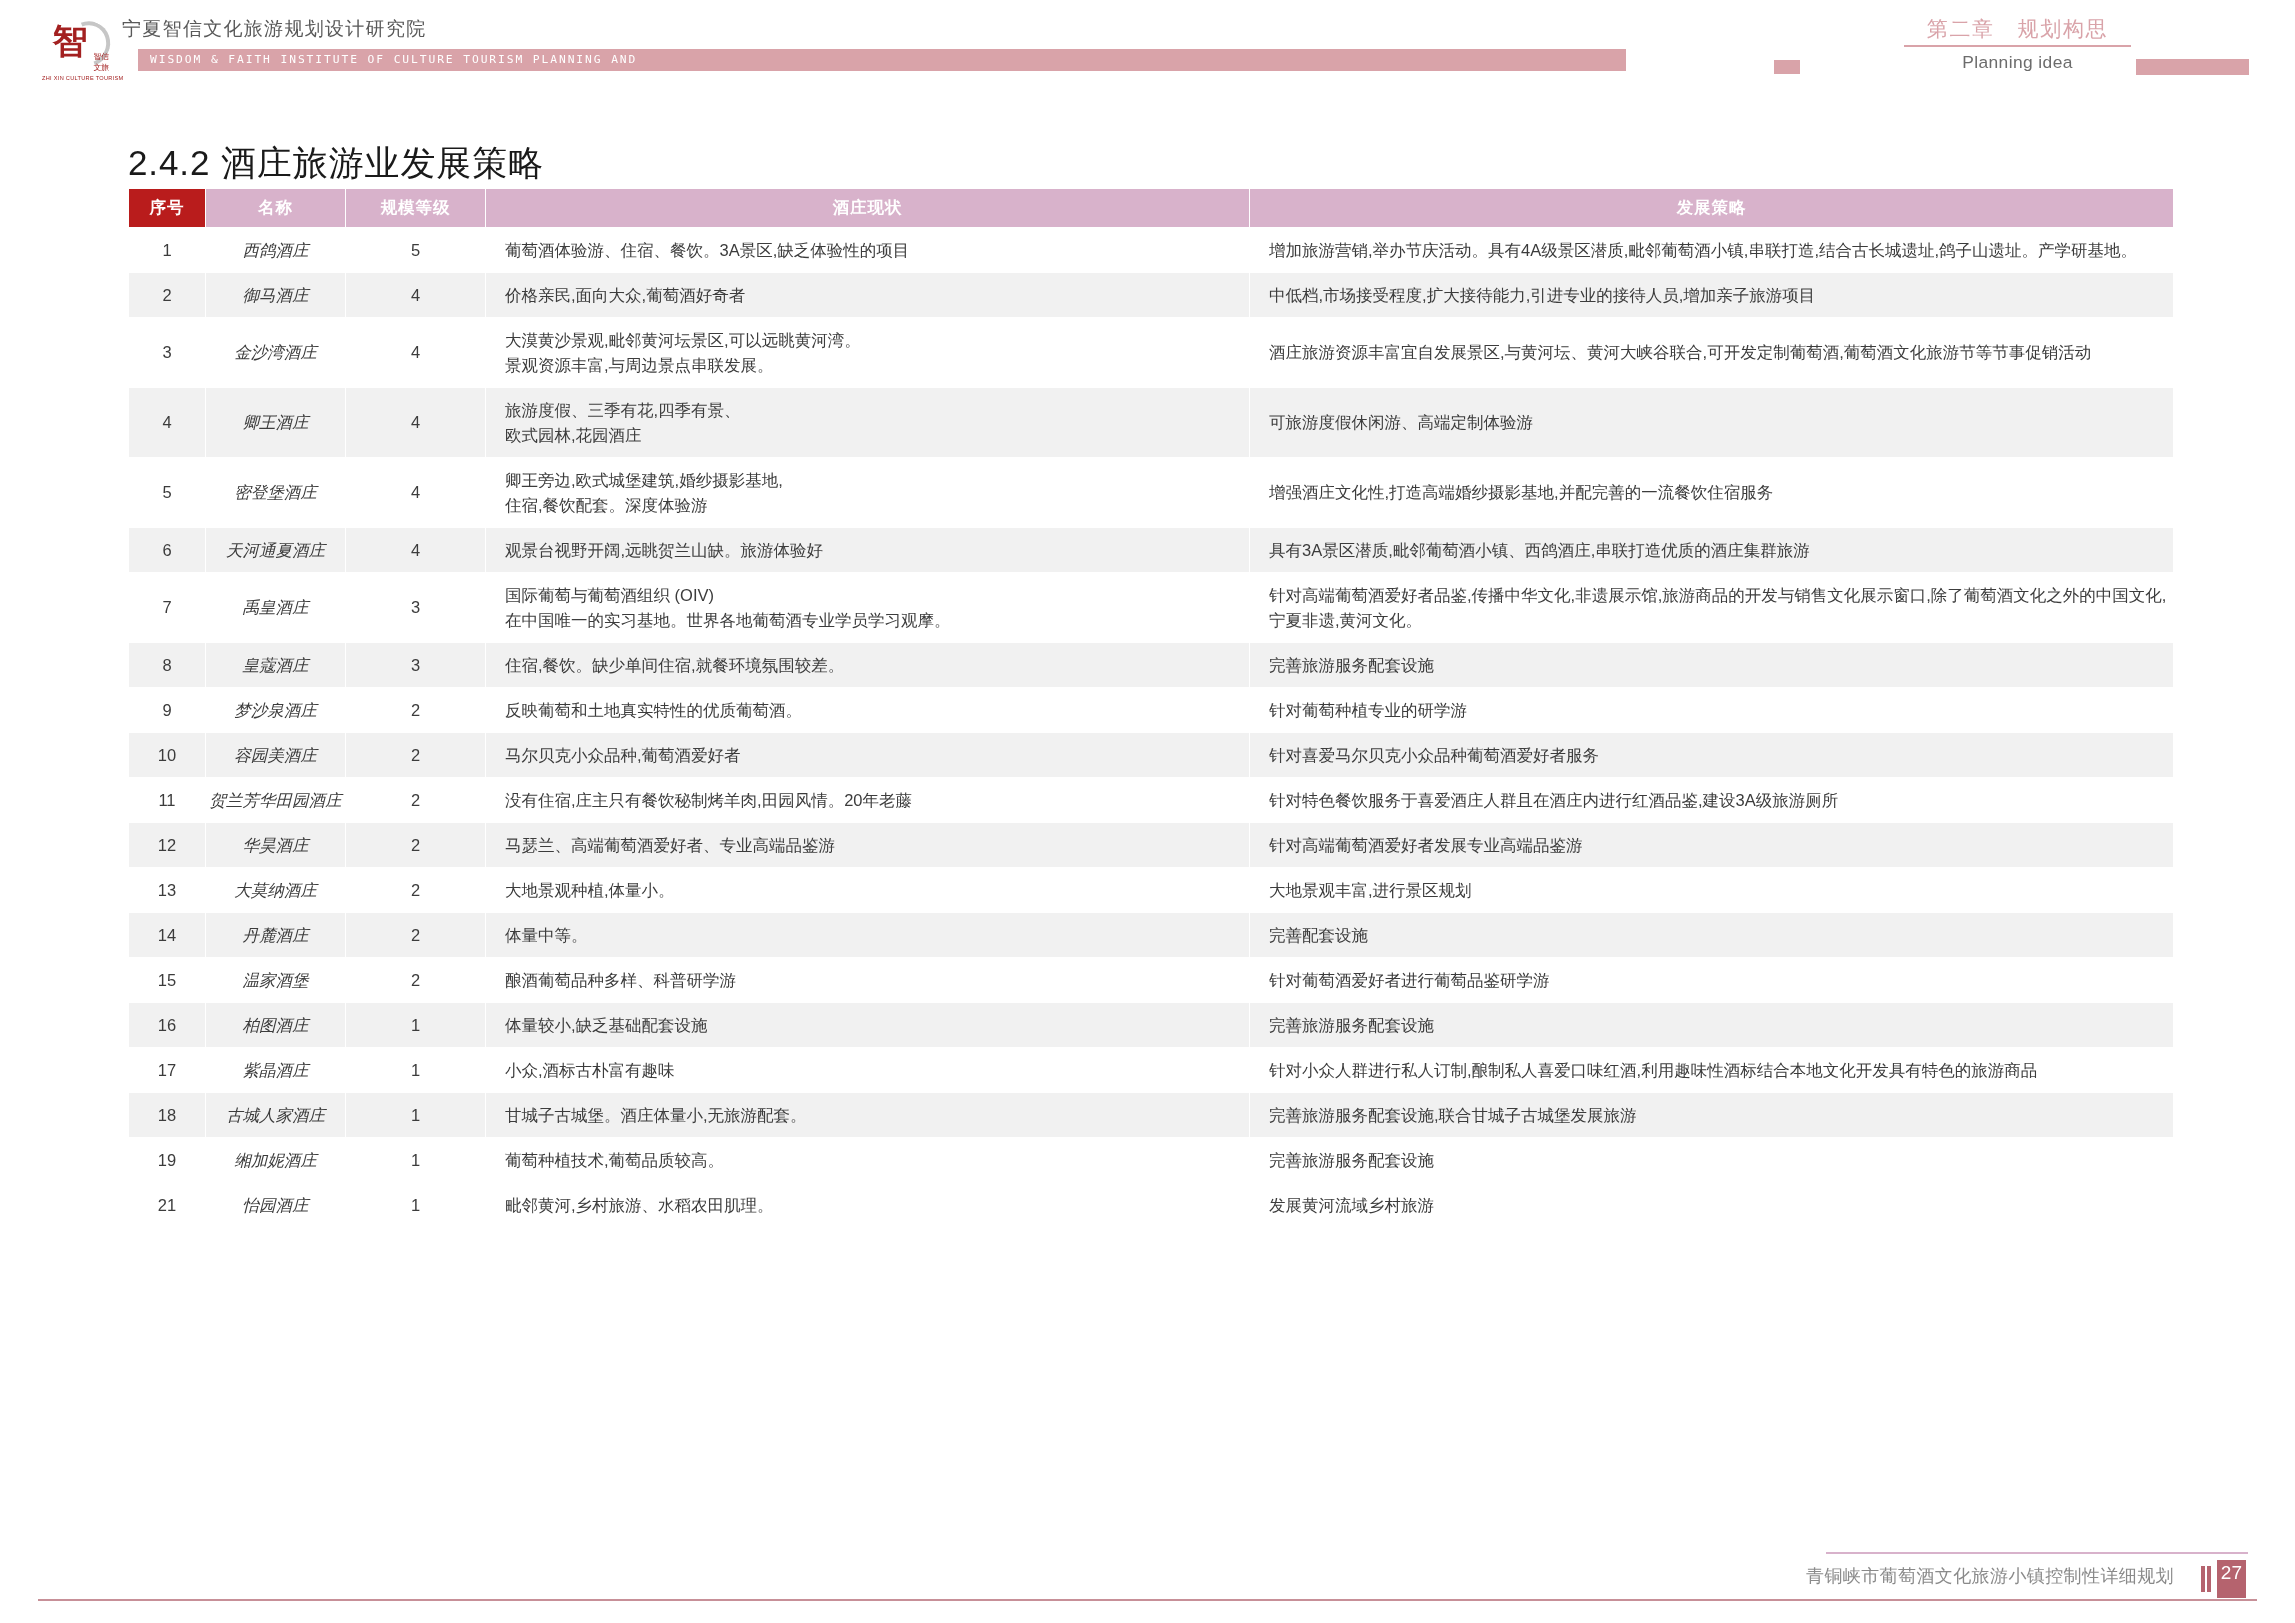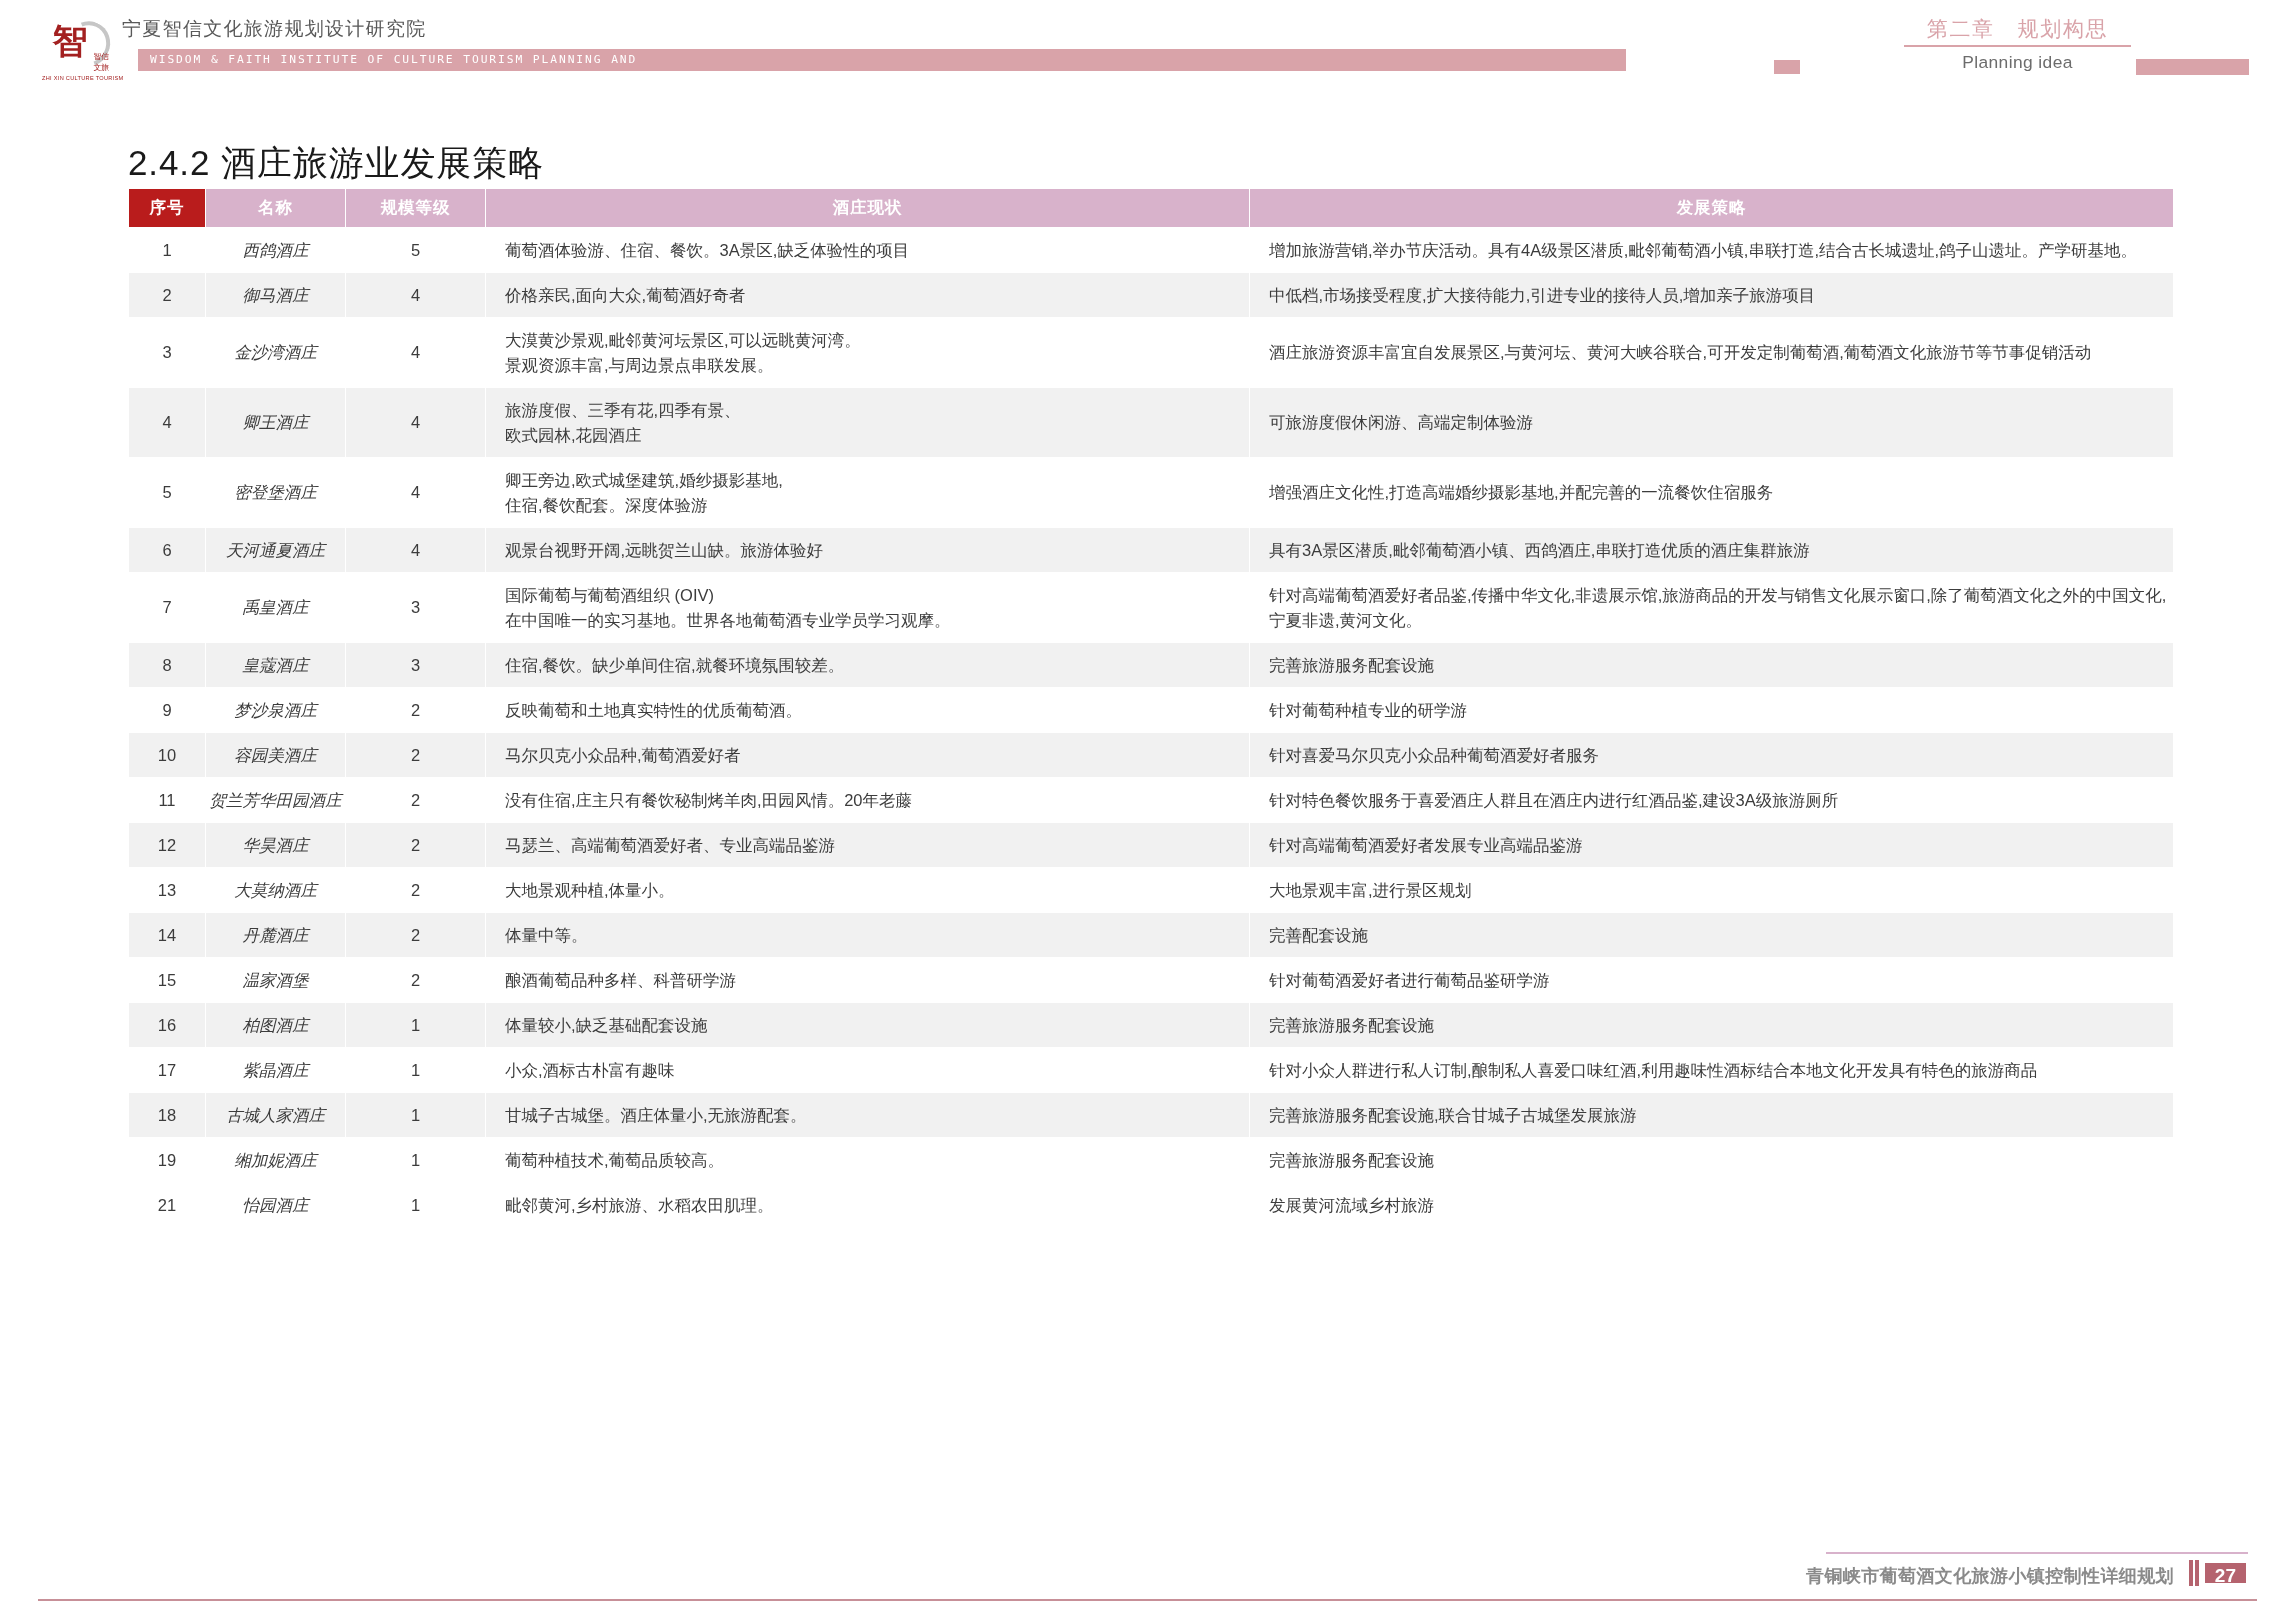--- a/index.html
+++ b/index.html
@@ -104,7 +104,7 @@
 
   
   .footer{
-    position:absolute;left:0;right:0;bottom:0;height:80px;font-weight:bold;
+    position:absolute;left:0;right:0;bottom:0;height:80px;
   }
   .footer-rule-top{
     position:absolute;right:47px;top:8.7px;width:422px;height:2.6px;background:#d8b2cb;

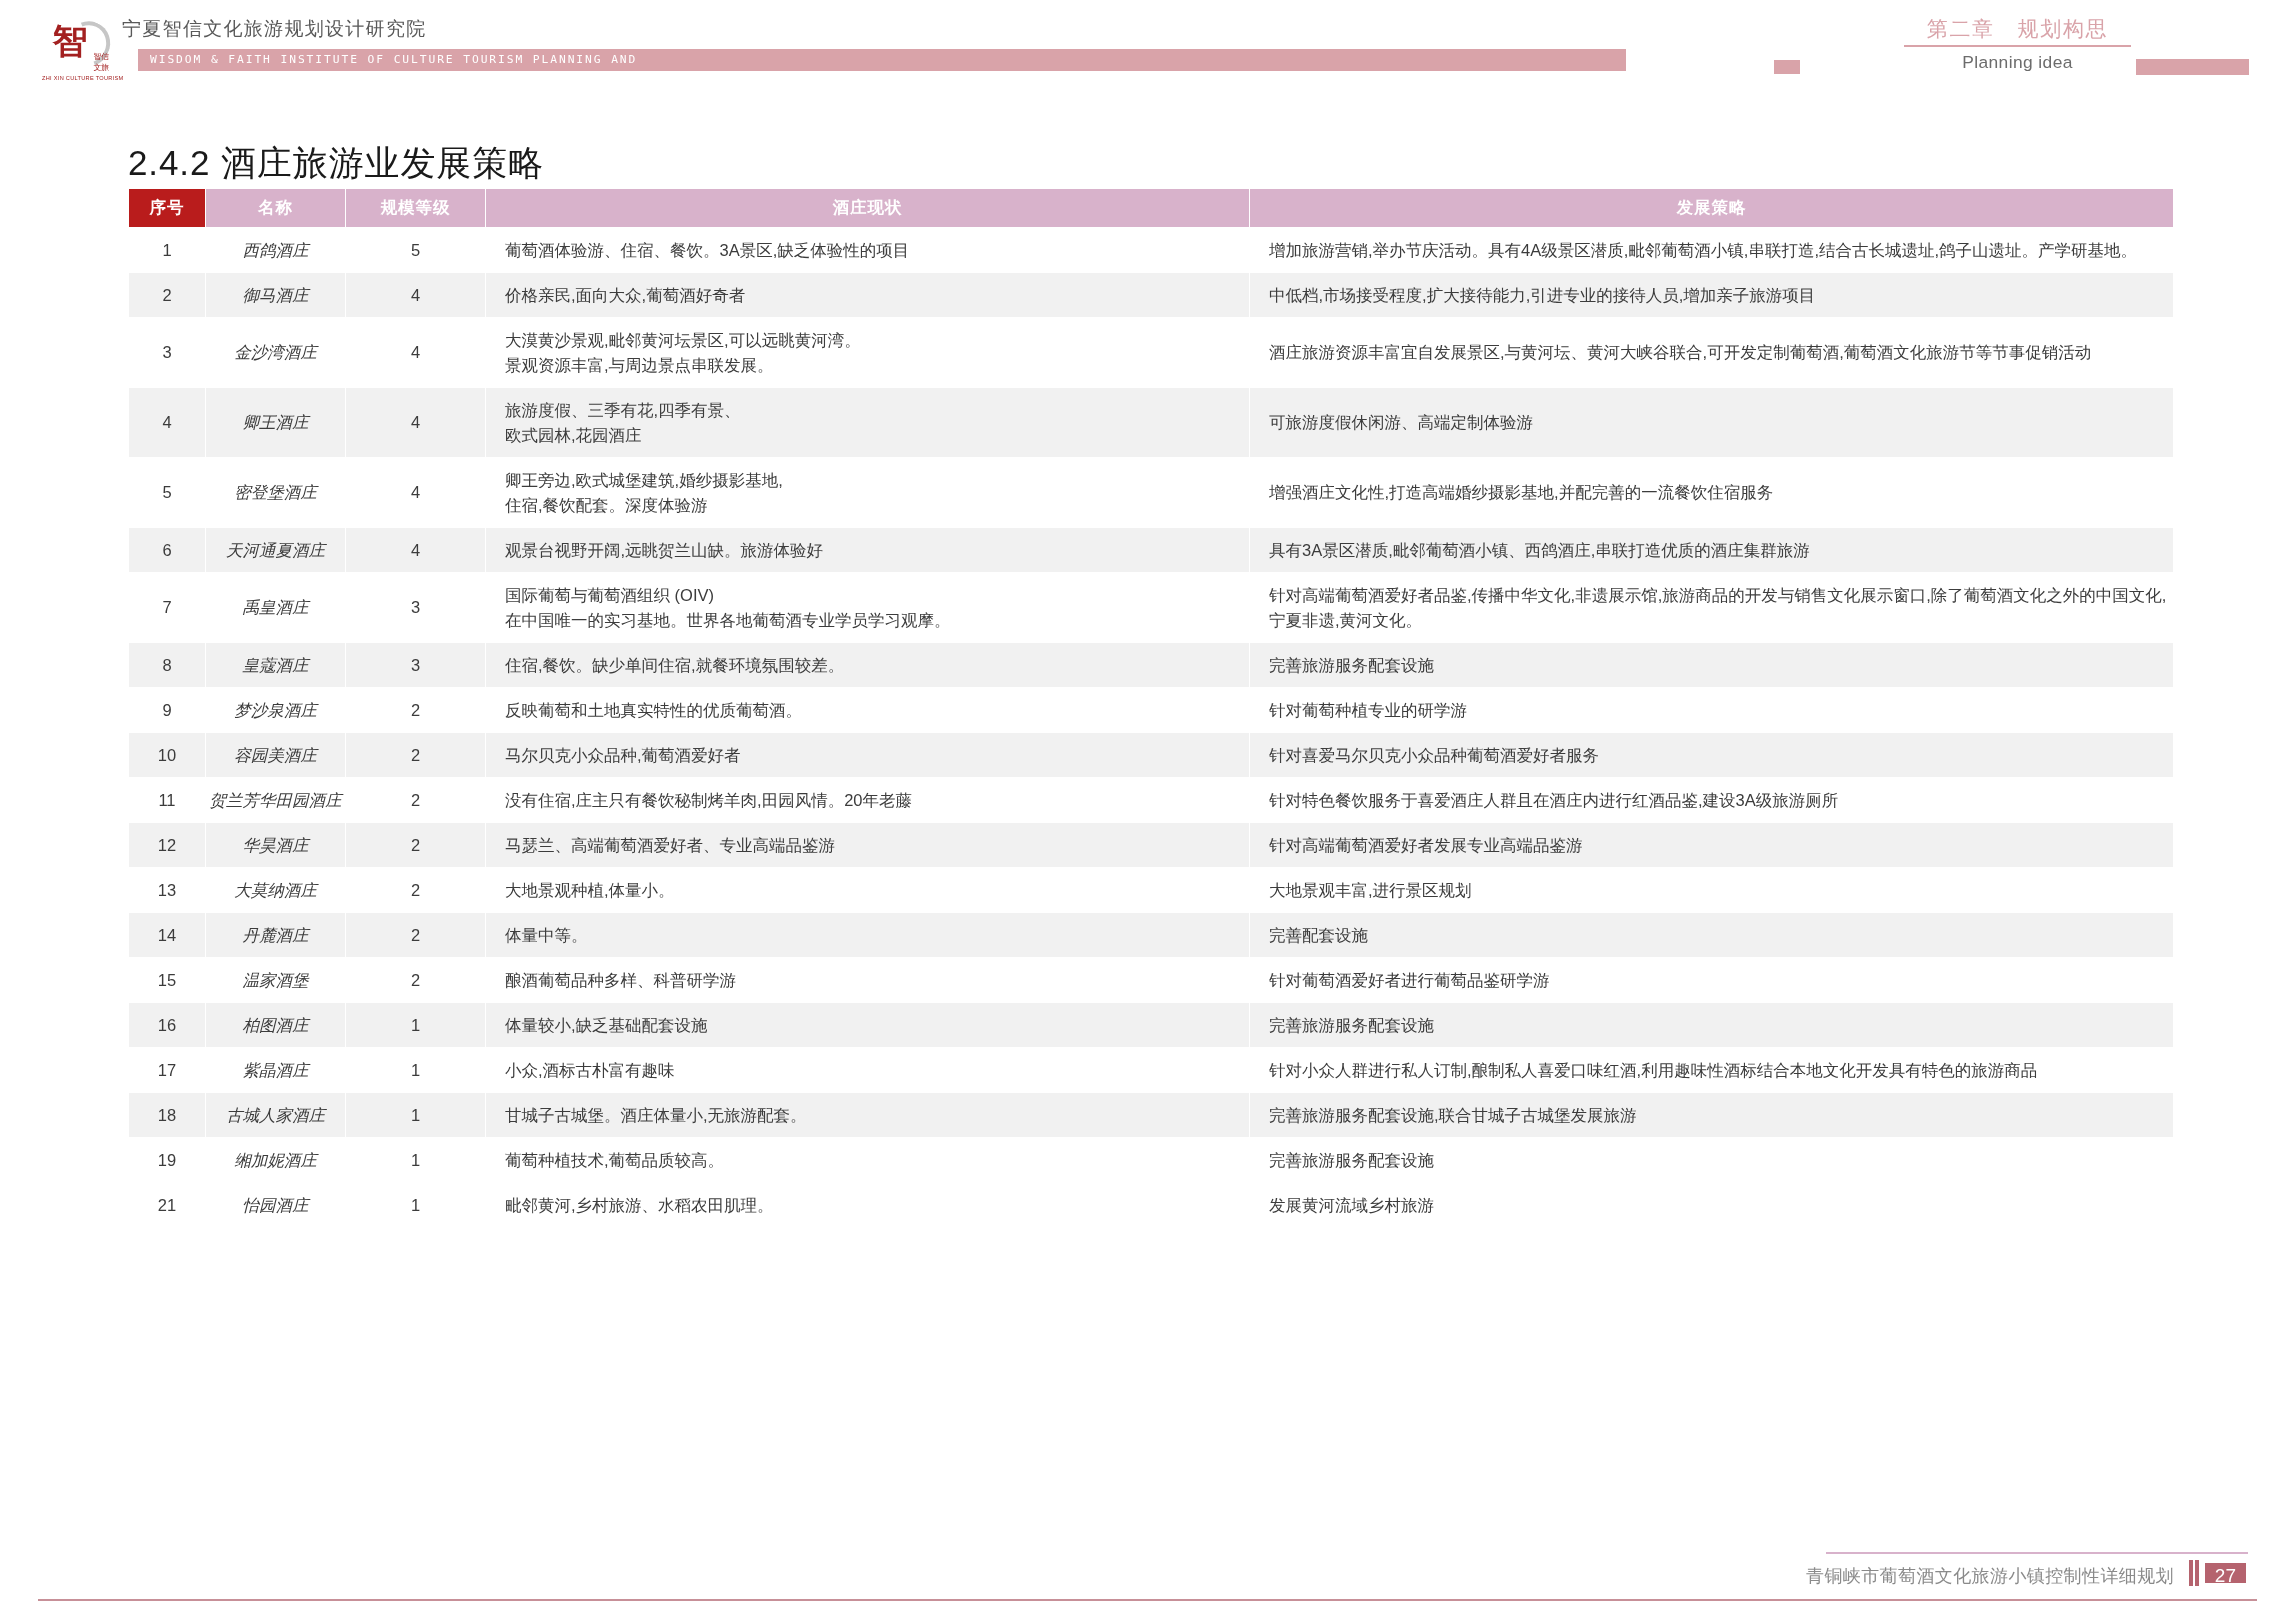--- a/index.html
+++ b/index.html
@@ -125,7 +125,7 @@
   }
   .page-num .num{
     display:inline-block;background:#b5636e;color:#ffffff;
-    font-size:19px;line-height:26px;padding:0 10px;height:20px;
+    font-size:19px;line-height:26px;padding:0 4px;height:38px;
   }
 </style>
 </head>

